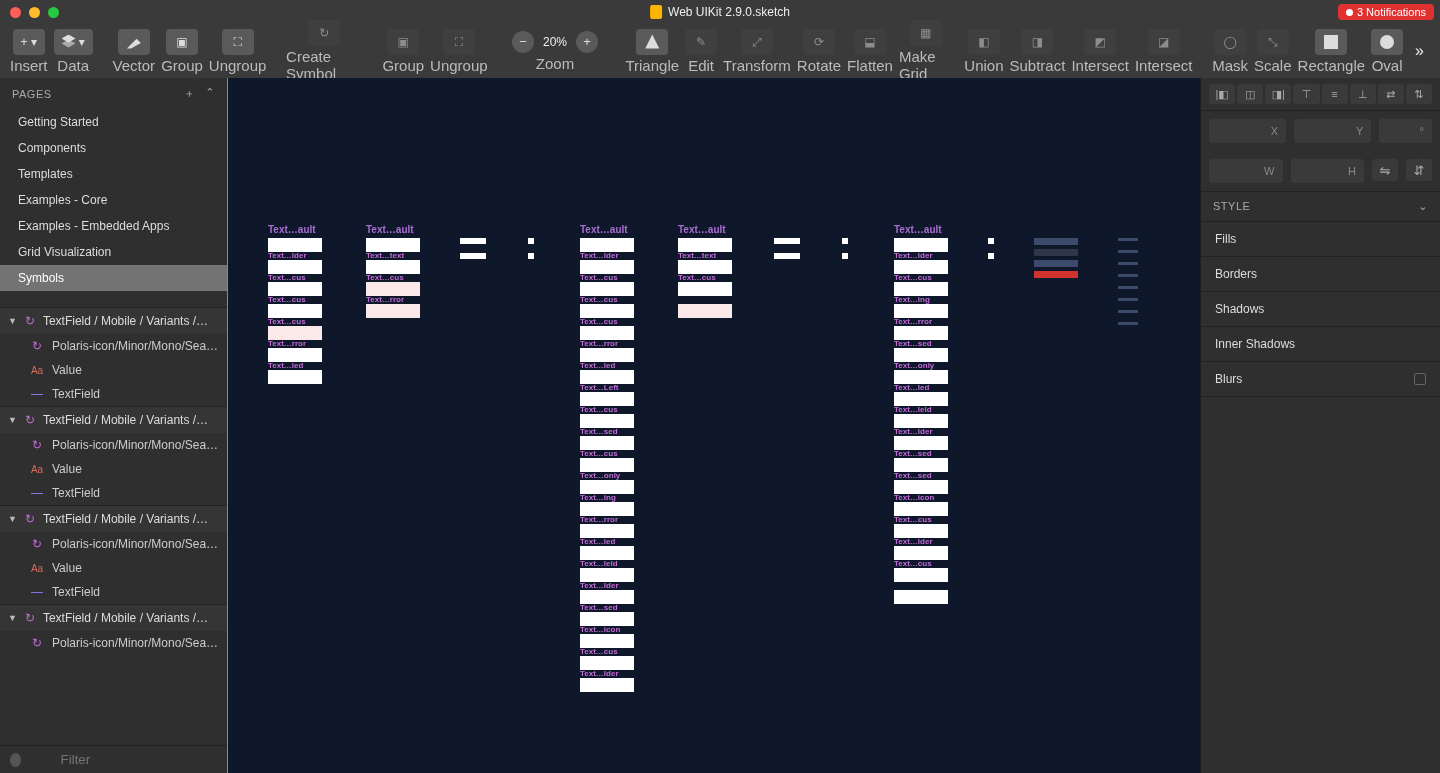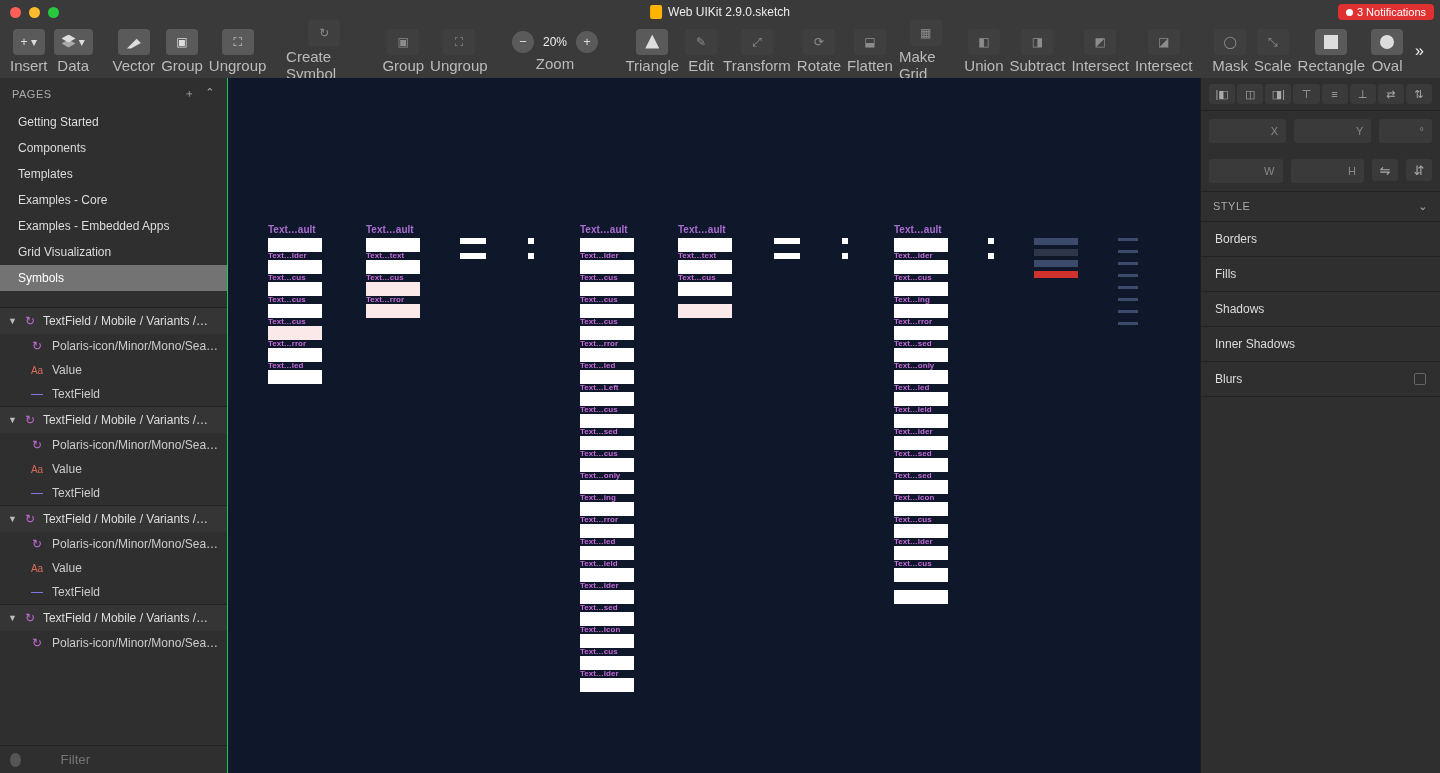--- a/index.html
+++ b/index.html
@@ -562,10 +562,10 @@
       <span>⌄</span>
     </div>
     <div class="style-row">
+        <span>Fills</span>
+      </div>
+    <div class="style-row">
         <span>Borders</span>
-      </div>
-    <div class="style-row">
-        <span>Fills</span>
       </div>
     <div class="style-row">
         <span>Shadows</span>

